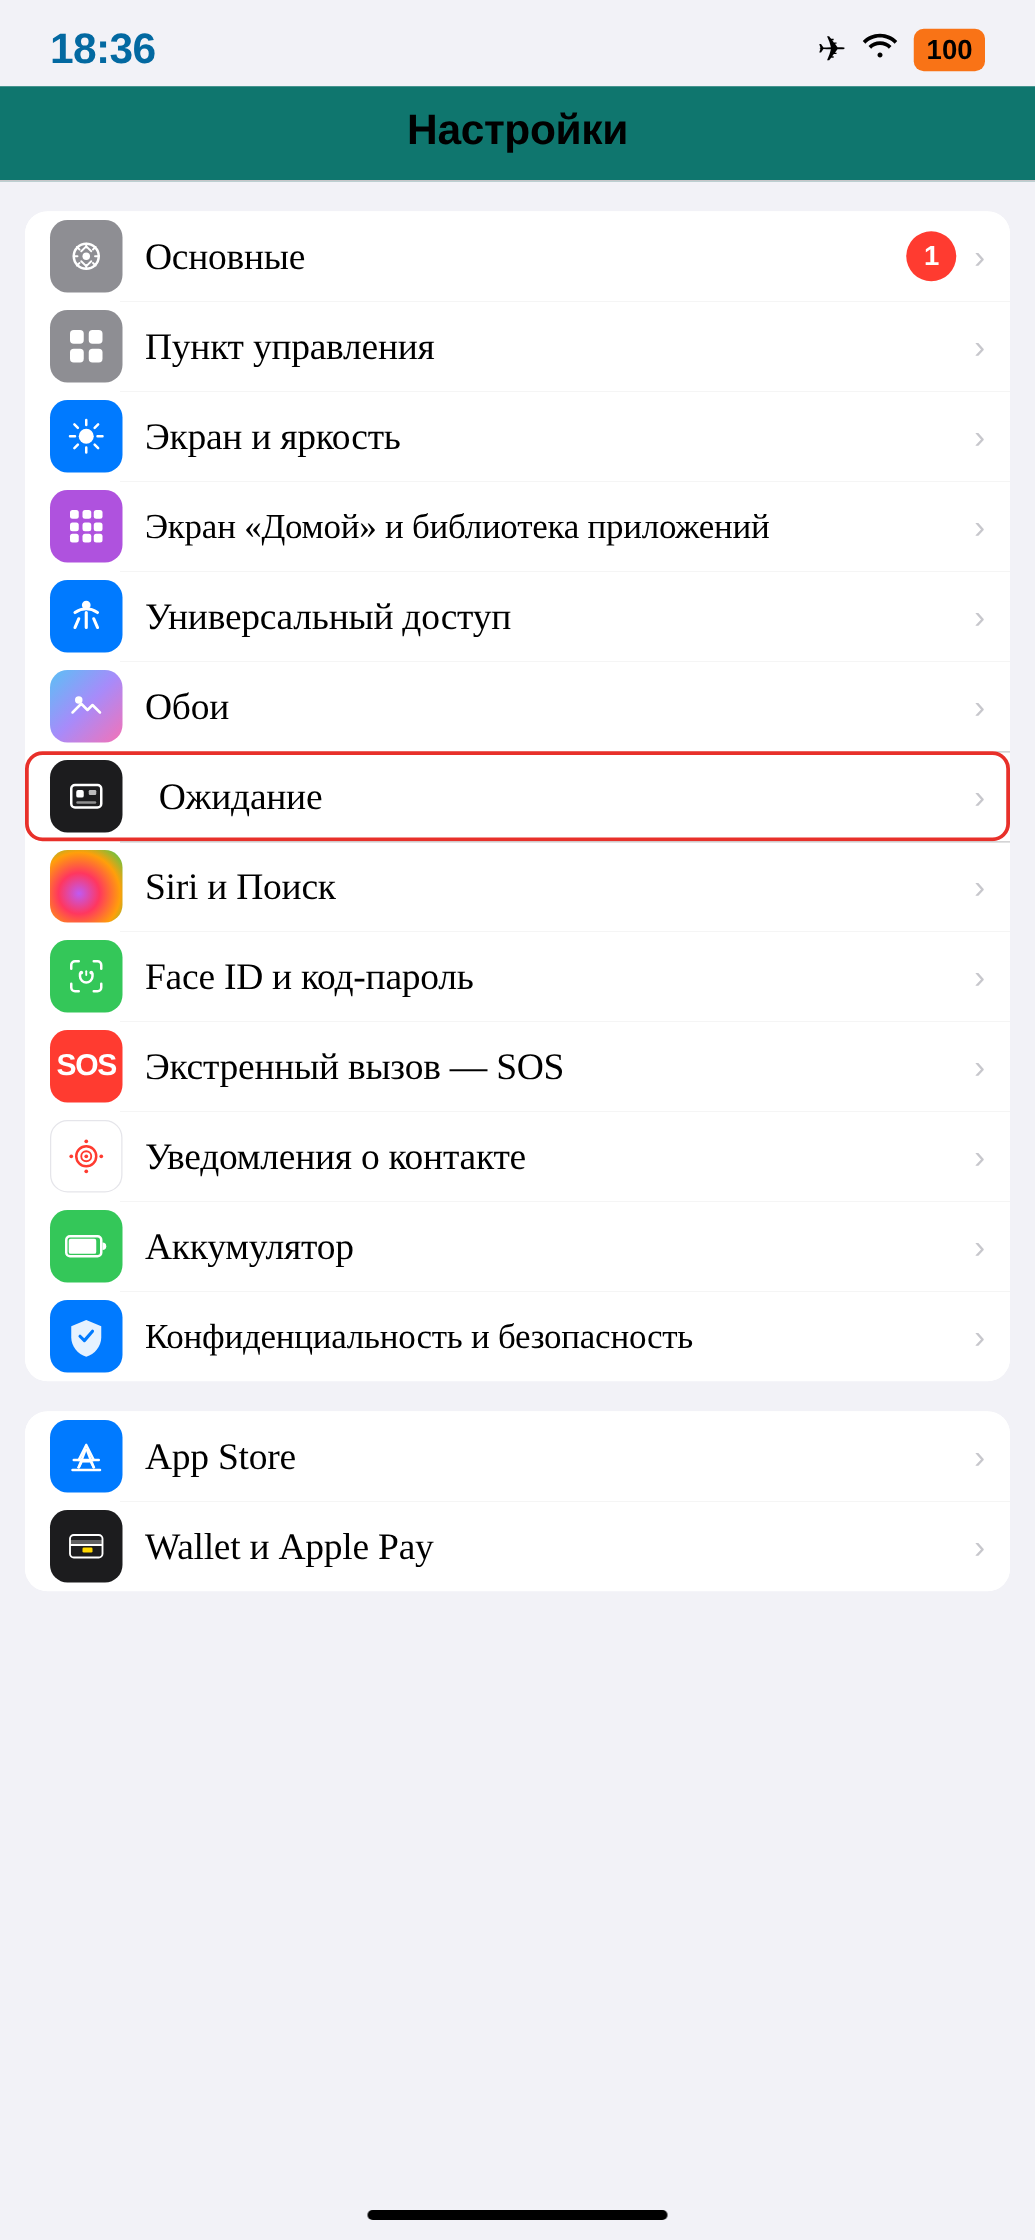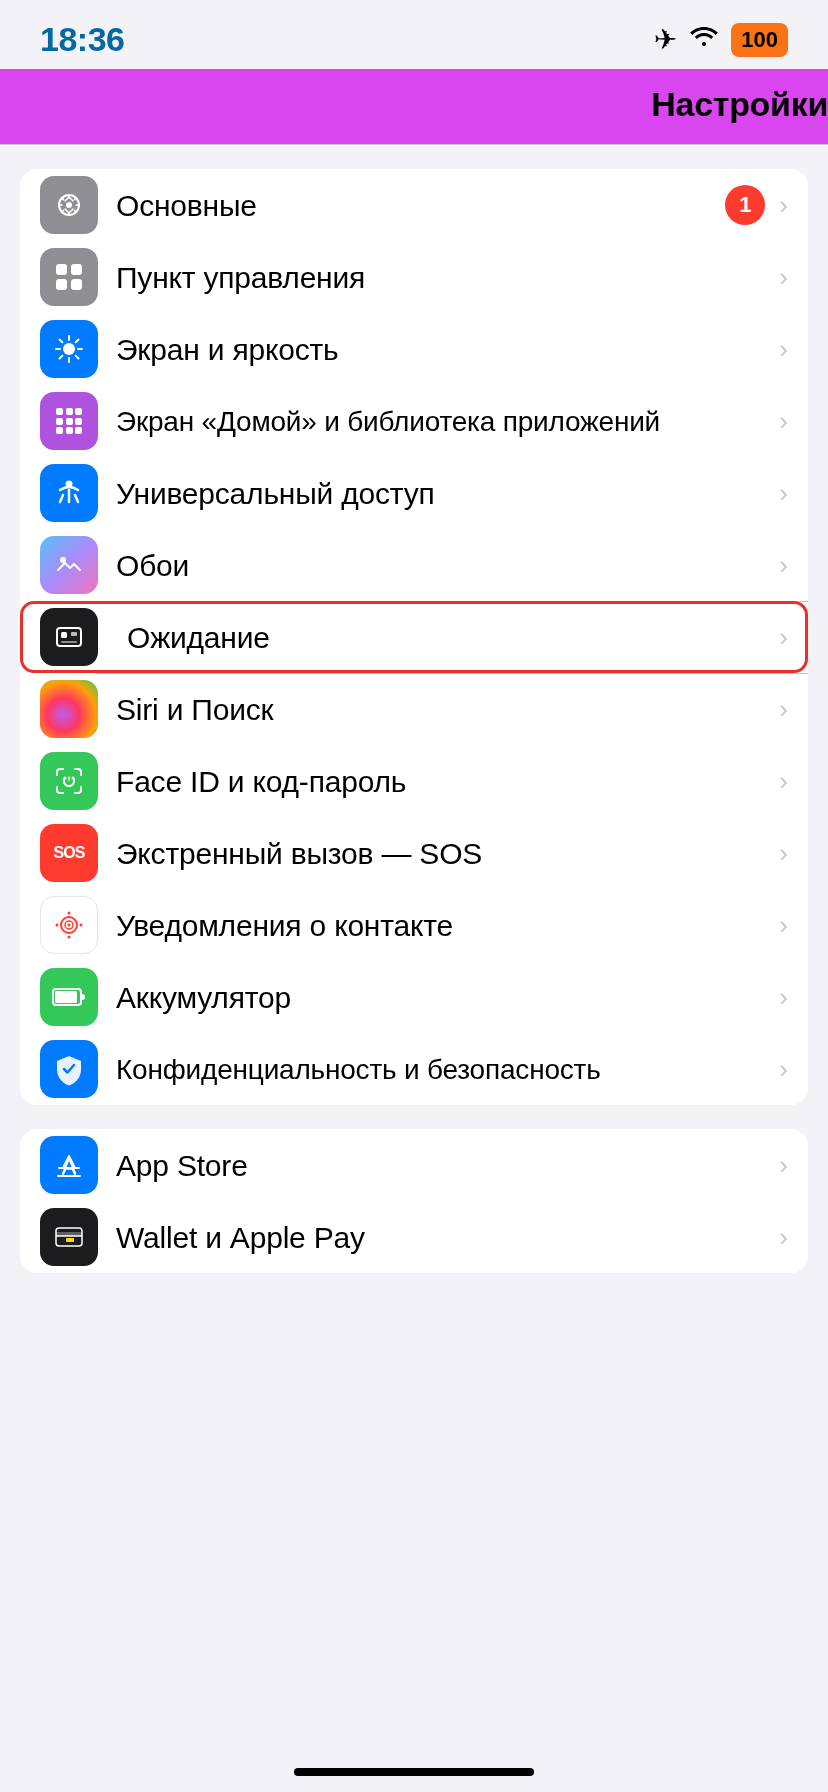--- a/index.html
+++ b/index.html
@@ -62,10 +62,10 @@
 
     
     .page-title-container {
-      text-align: right;
+      text-align: center;
       padding: 16px 0 20px 0;
       border-bottom: 1px solid #c6c6c8;
-      background: #d946ef;
+      background: #0f766e;
     }
 
     .page-title {

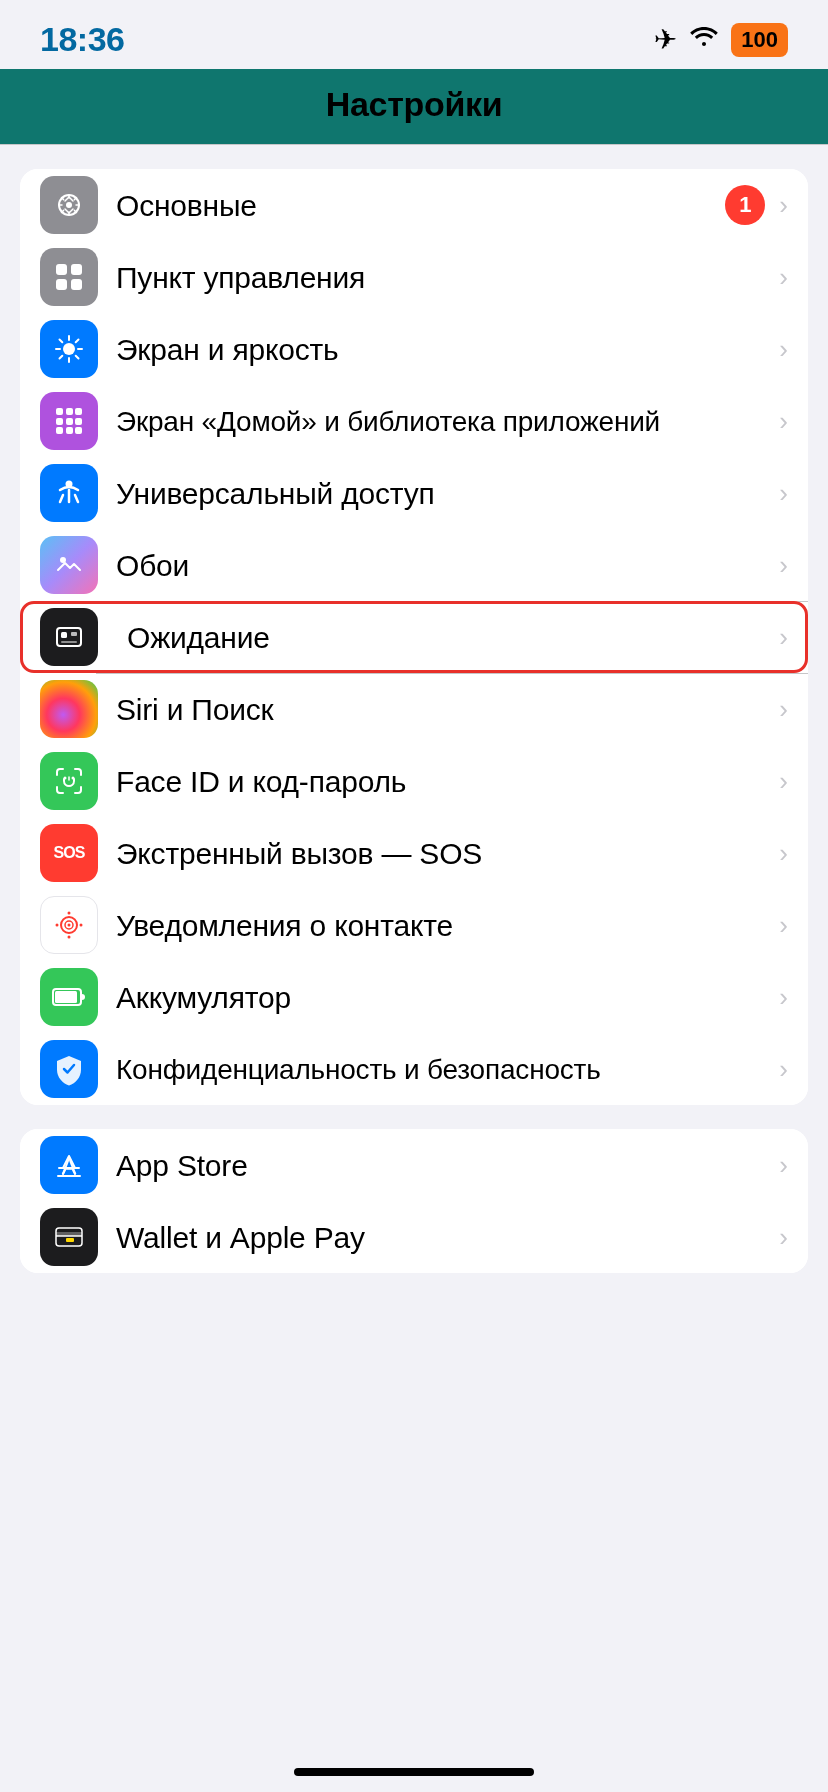--- a/index.html
+++ b/index.html
@@ -150,6 +150,7 @@
       color: #000;
       letter-spacing: -0.2px;
       line-height: 1.3;
+      font-family: Liberation Serif, serif;
     }
 
     .item-label-small {

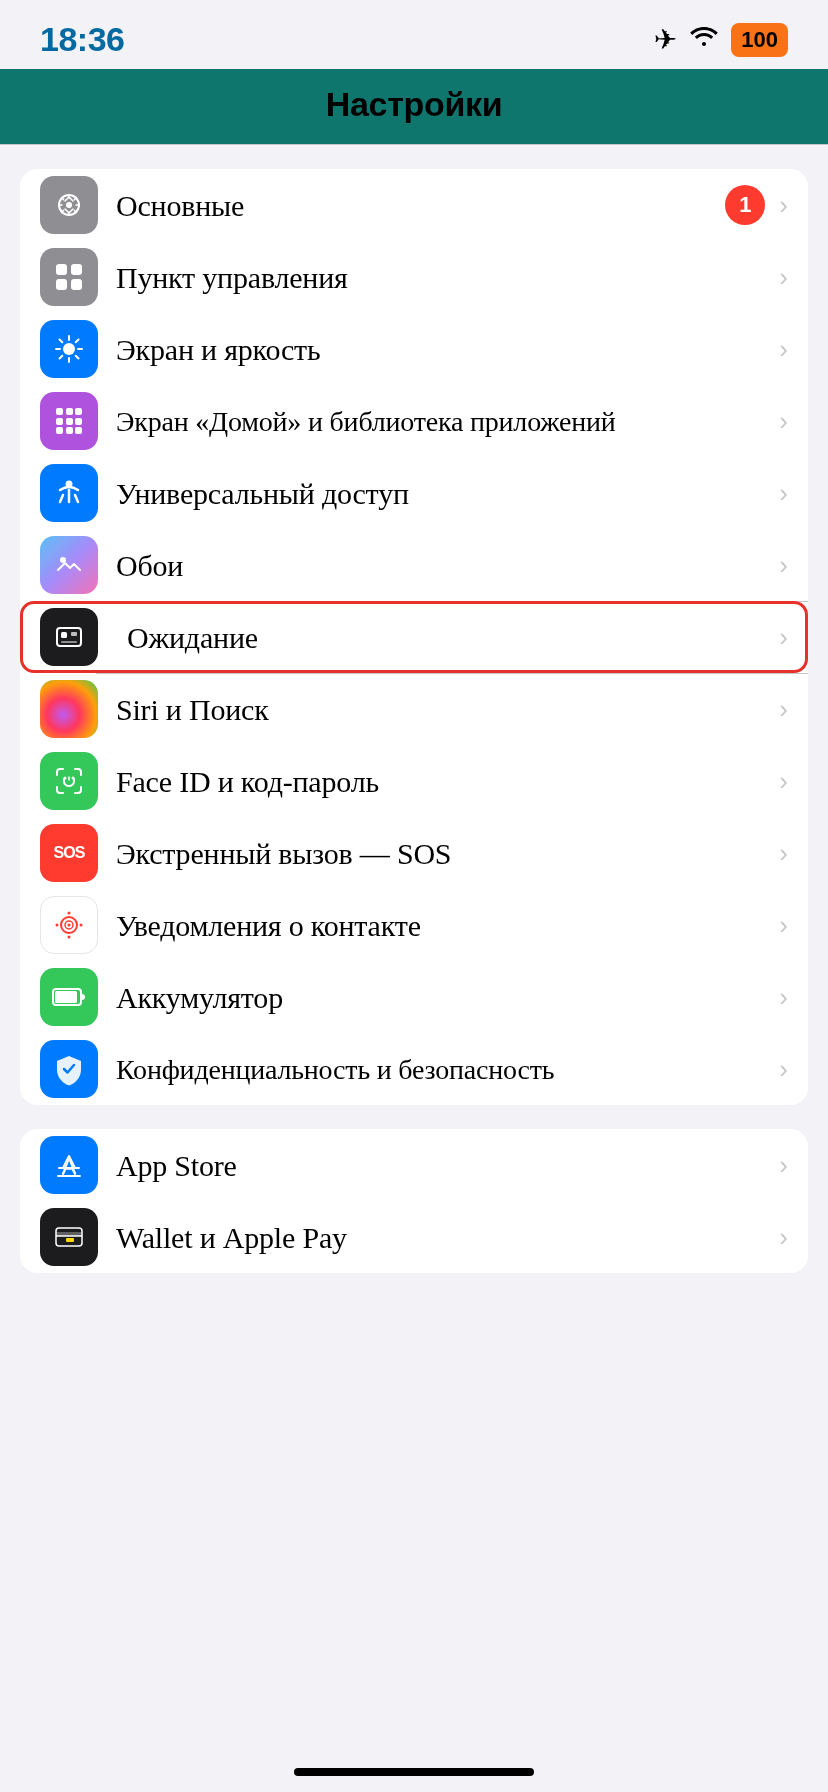--- a/index.html
+++ b/index.html
@@ -375,7 +375,7 @@
 
   <div class="settings-item">
     <div class="item-icon icon-red">
-      <span style="font-size:16px; font-weight:800; color:white; letter-spacing:-1px;">SOS</span>
+      <span style="font-size:24px; font-weight:800; color:white; letter-spacing:-1px;">SOS</span>
     </div>
     <div class="item-text-container">
       <span class="item-label">Экстренный вызов — SOS</span>

